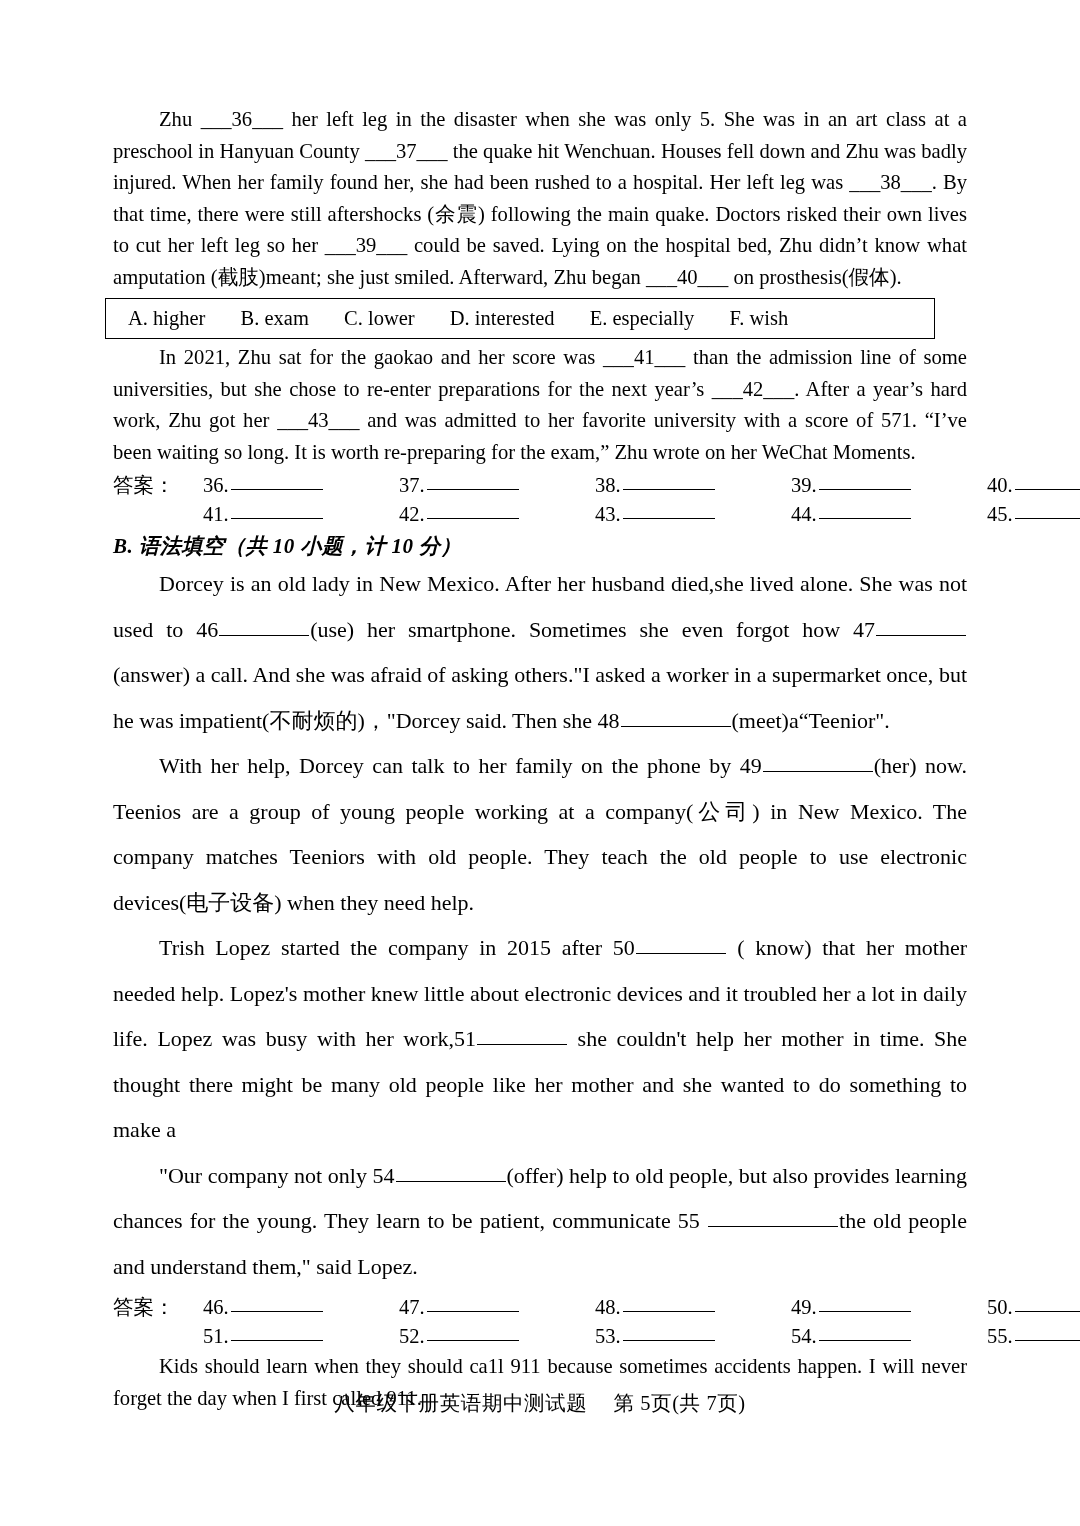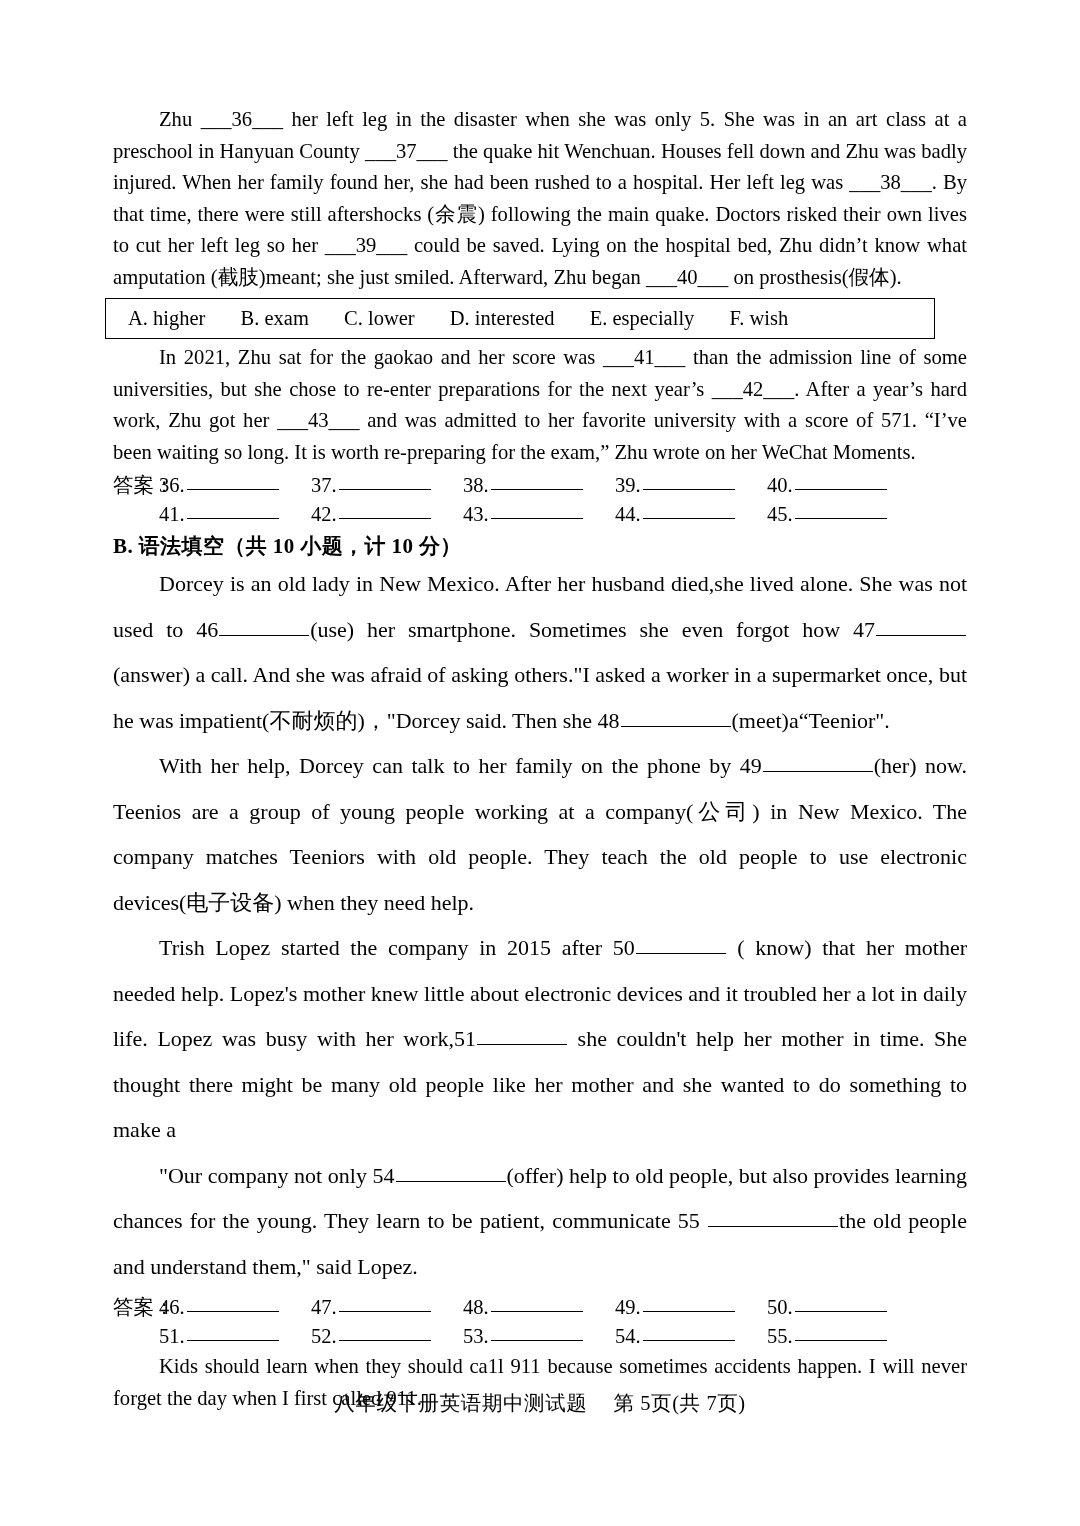--- a/index.html
+++ b/index.html
@@ -105,6 +105,7 @@
   .answers .cell {
     display: inline-block;
     width: 152px;
+    margin-left: 44px;
   }
   .answers .cell .num { margin-right: 2px; }
   .answers .cell .line {

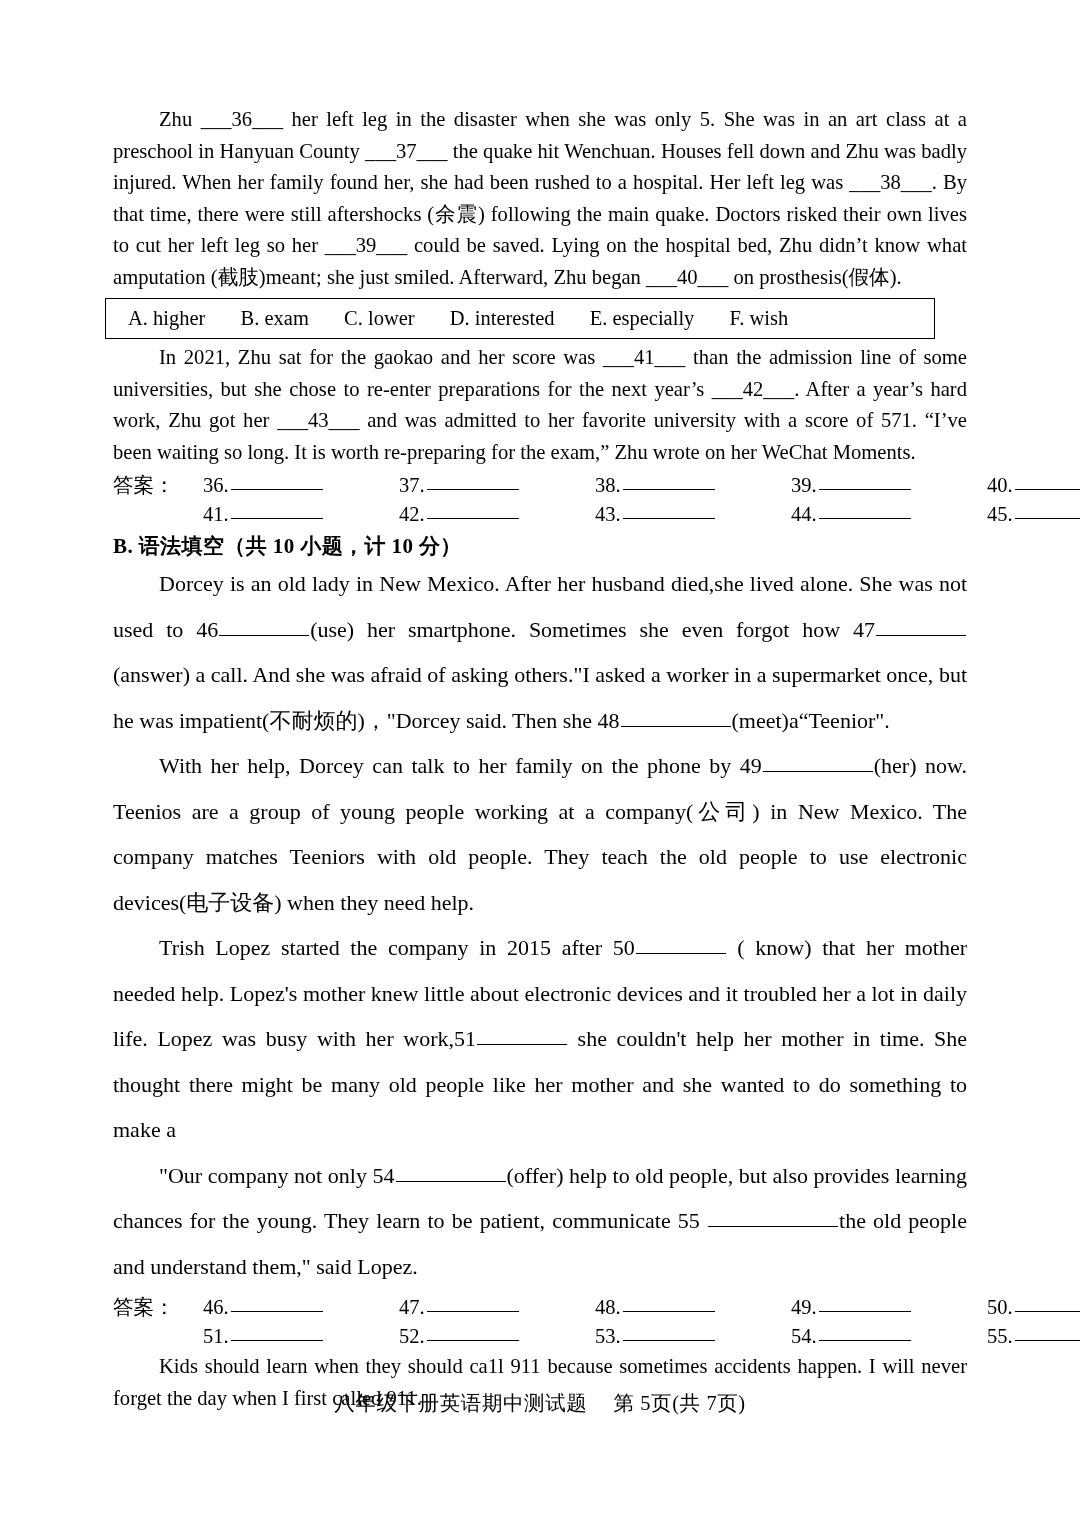--- a/index.html
+++ b/index.html
@@ -123,6 +123,7 @@
     line-height: 30px;
     margin: 2px 0 0 0;
     letter-spacing: 0.4px;
+    font-style: italic;
   }
   .heading .lat { font-family: "Liberation Serif", "DejaVu Serif", serif; }
 

